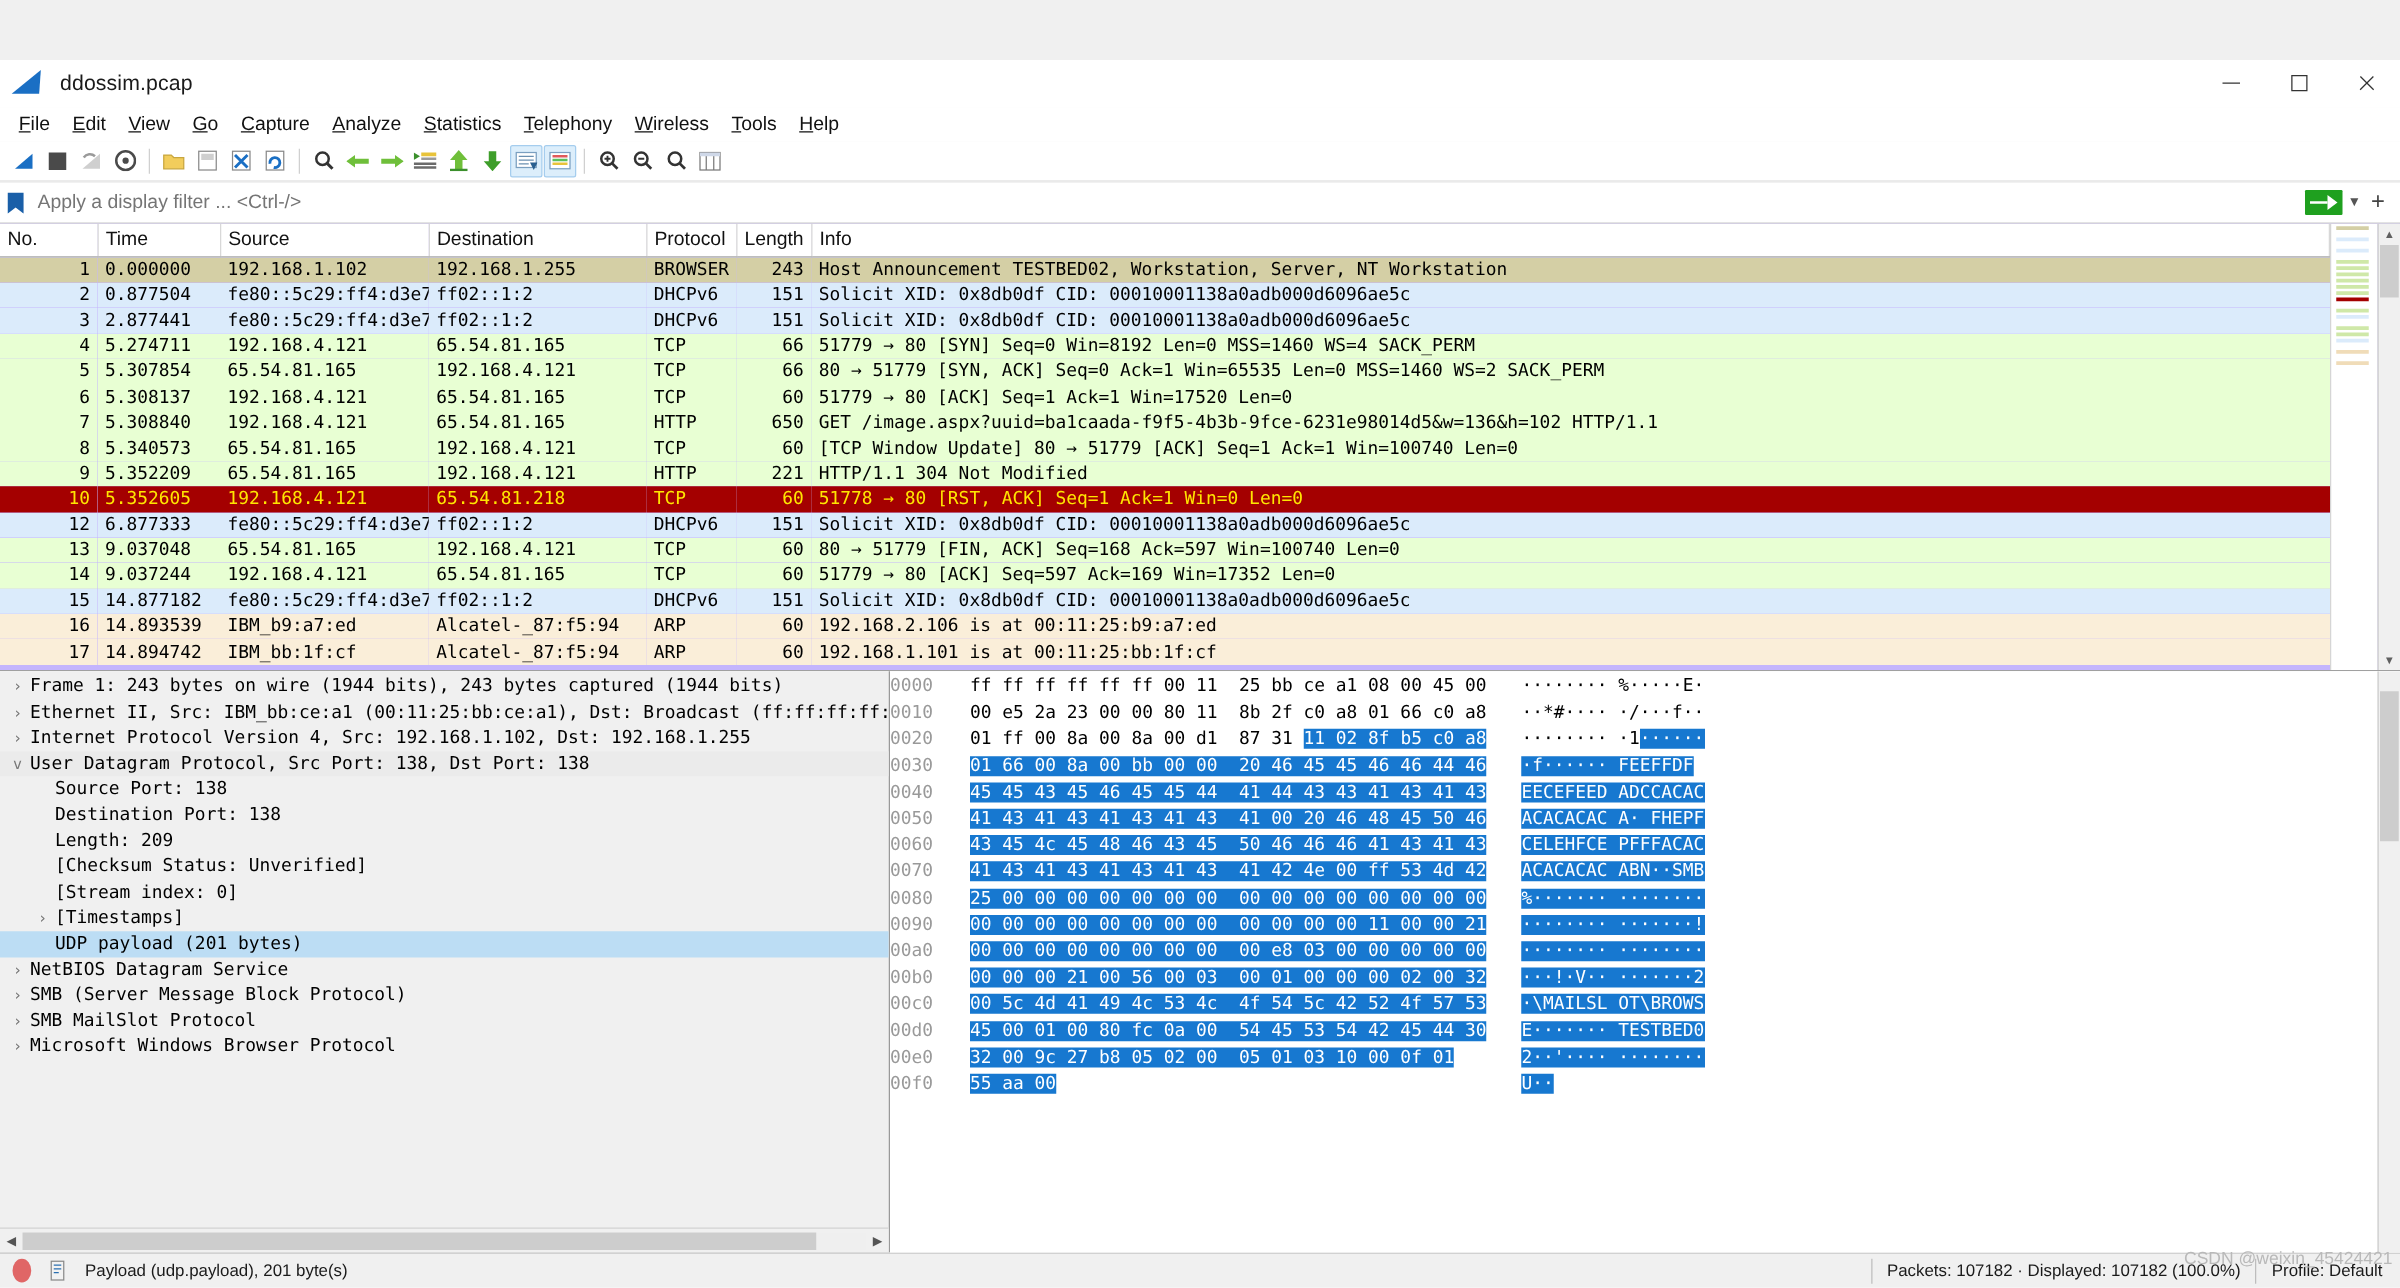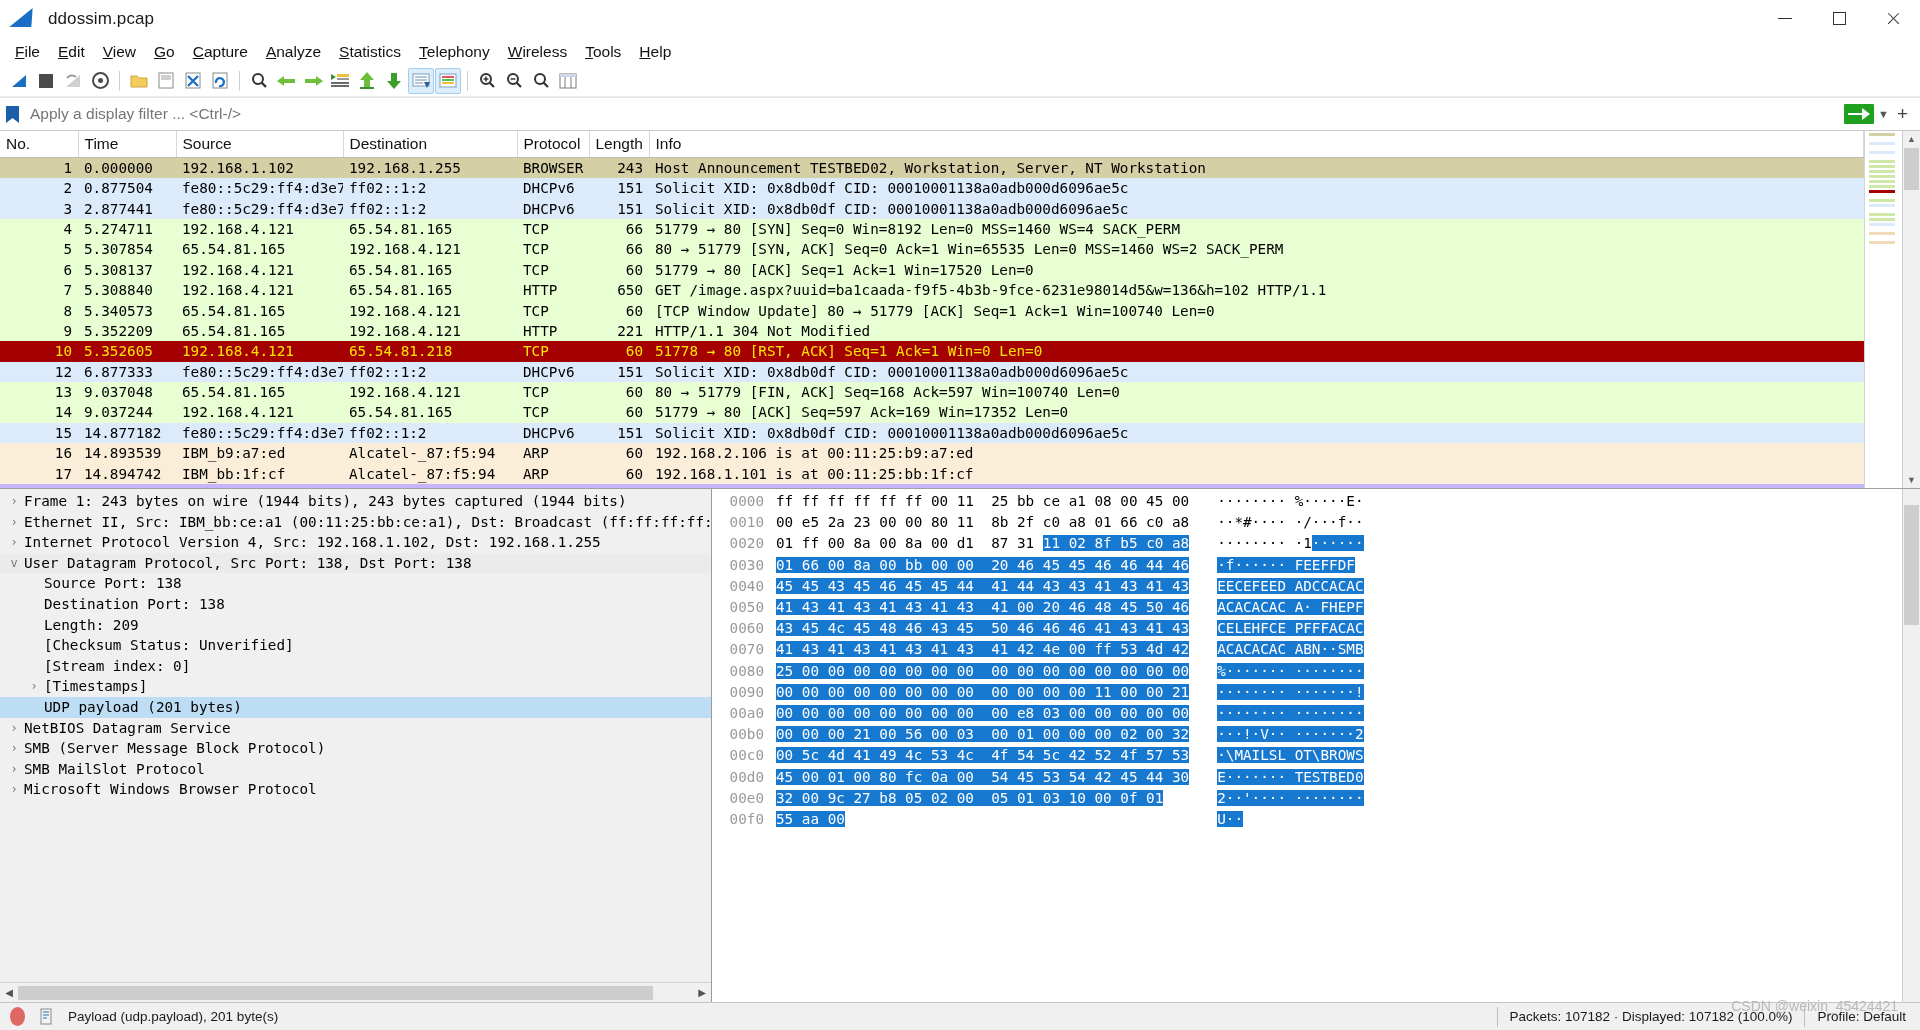--- a/index.html
+++ b/index.html
@@ -18,6 +18,7 @@
     height: 38px; min-height:38px; background: #ffffff;
     display: flex; align-items: center;
     border-bottom: 1px solid #ffffff;
+    margin-top: 48px;
   }
   .title-icon { width: 28px; height: 22px; margin-left: 10px; margin-right: 10px; position: relative; }
   .shark-fin {

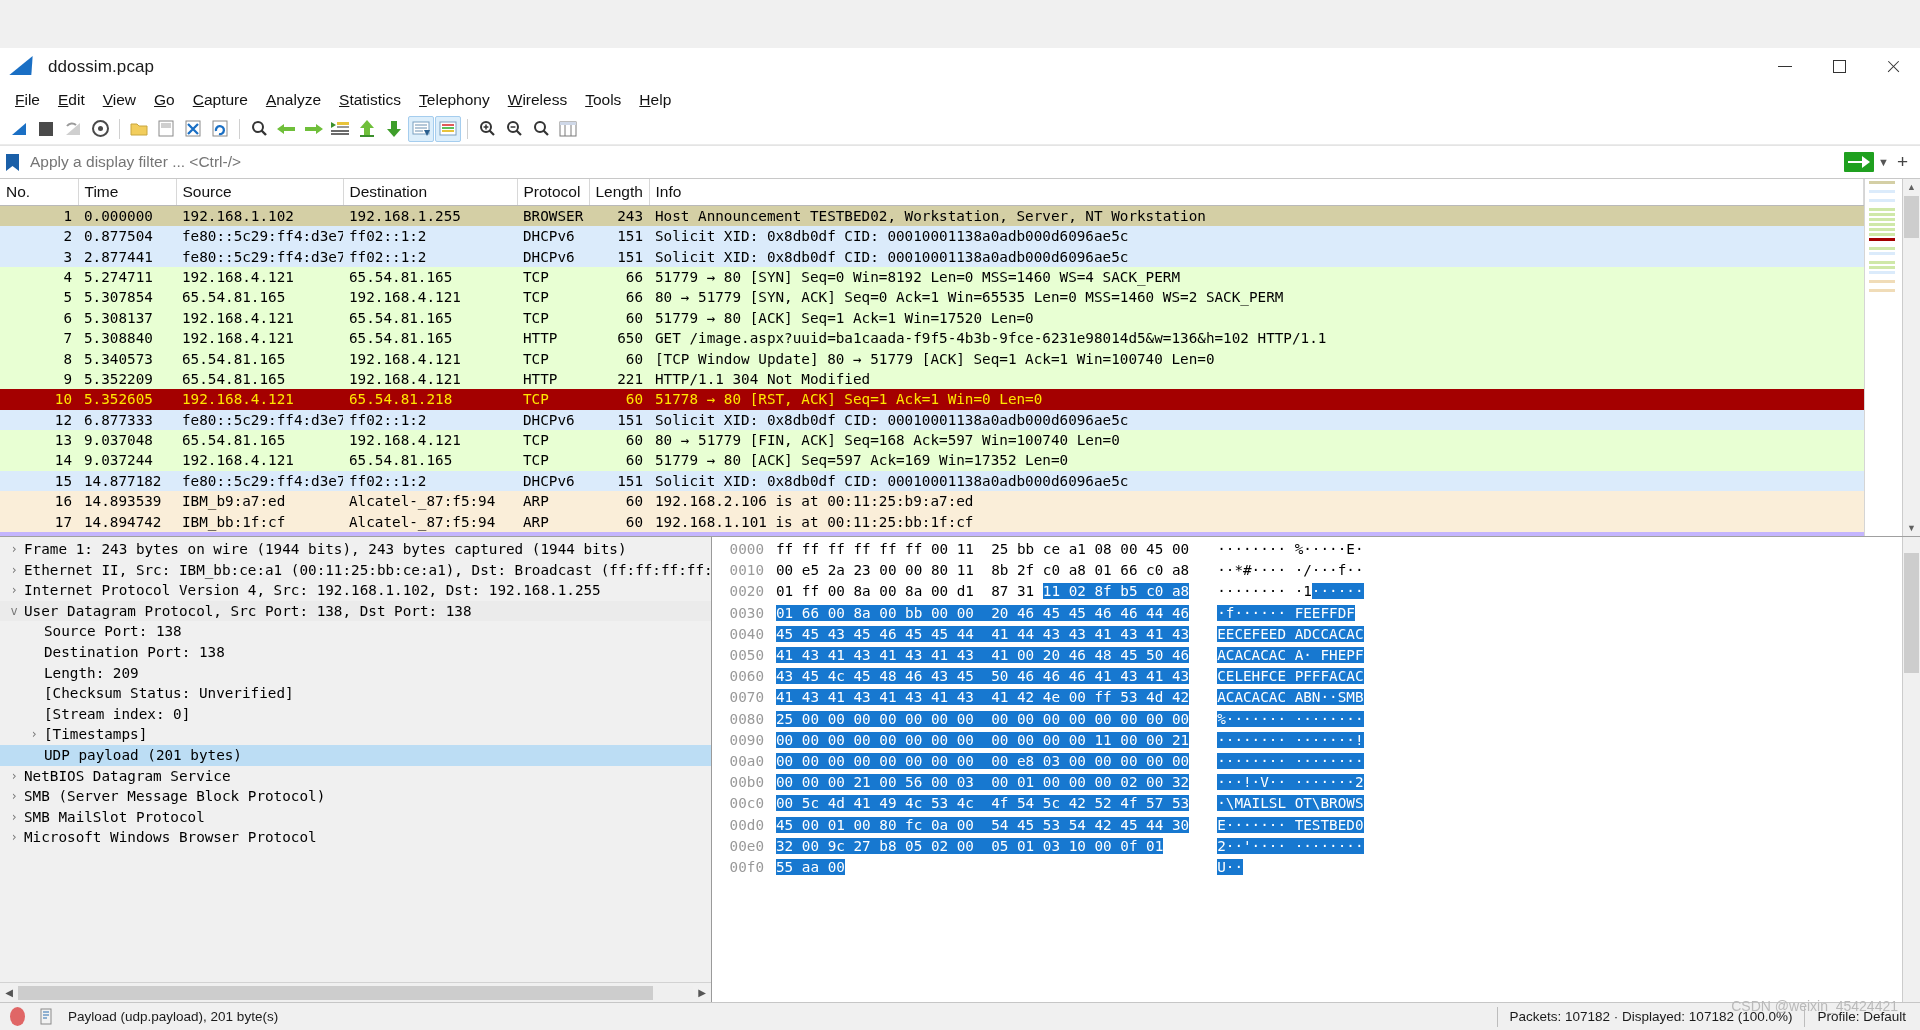--- a/index.html
+++ b/index.html
@@ -138,7 +138,7 @@
   .bytes-inner { flex:1; display:flex; padding-top:2px;}
   .col-off {
     width:62px; font-family:"DejaVu Sans Mono", monospace; font-size:14.3px; color:#999;
-    line-height:21.2px; text-align:right; padding-right:10px; flex:none;
+    line-height:21.2px; text-align:left; padding-right:10px; flex:none;
   }
   .col-hex {
     font-family:"DejaVu Sans Mono", monospace; font-size:14.3px; line-height:21.2px;

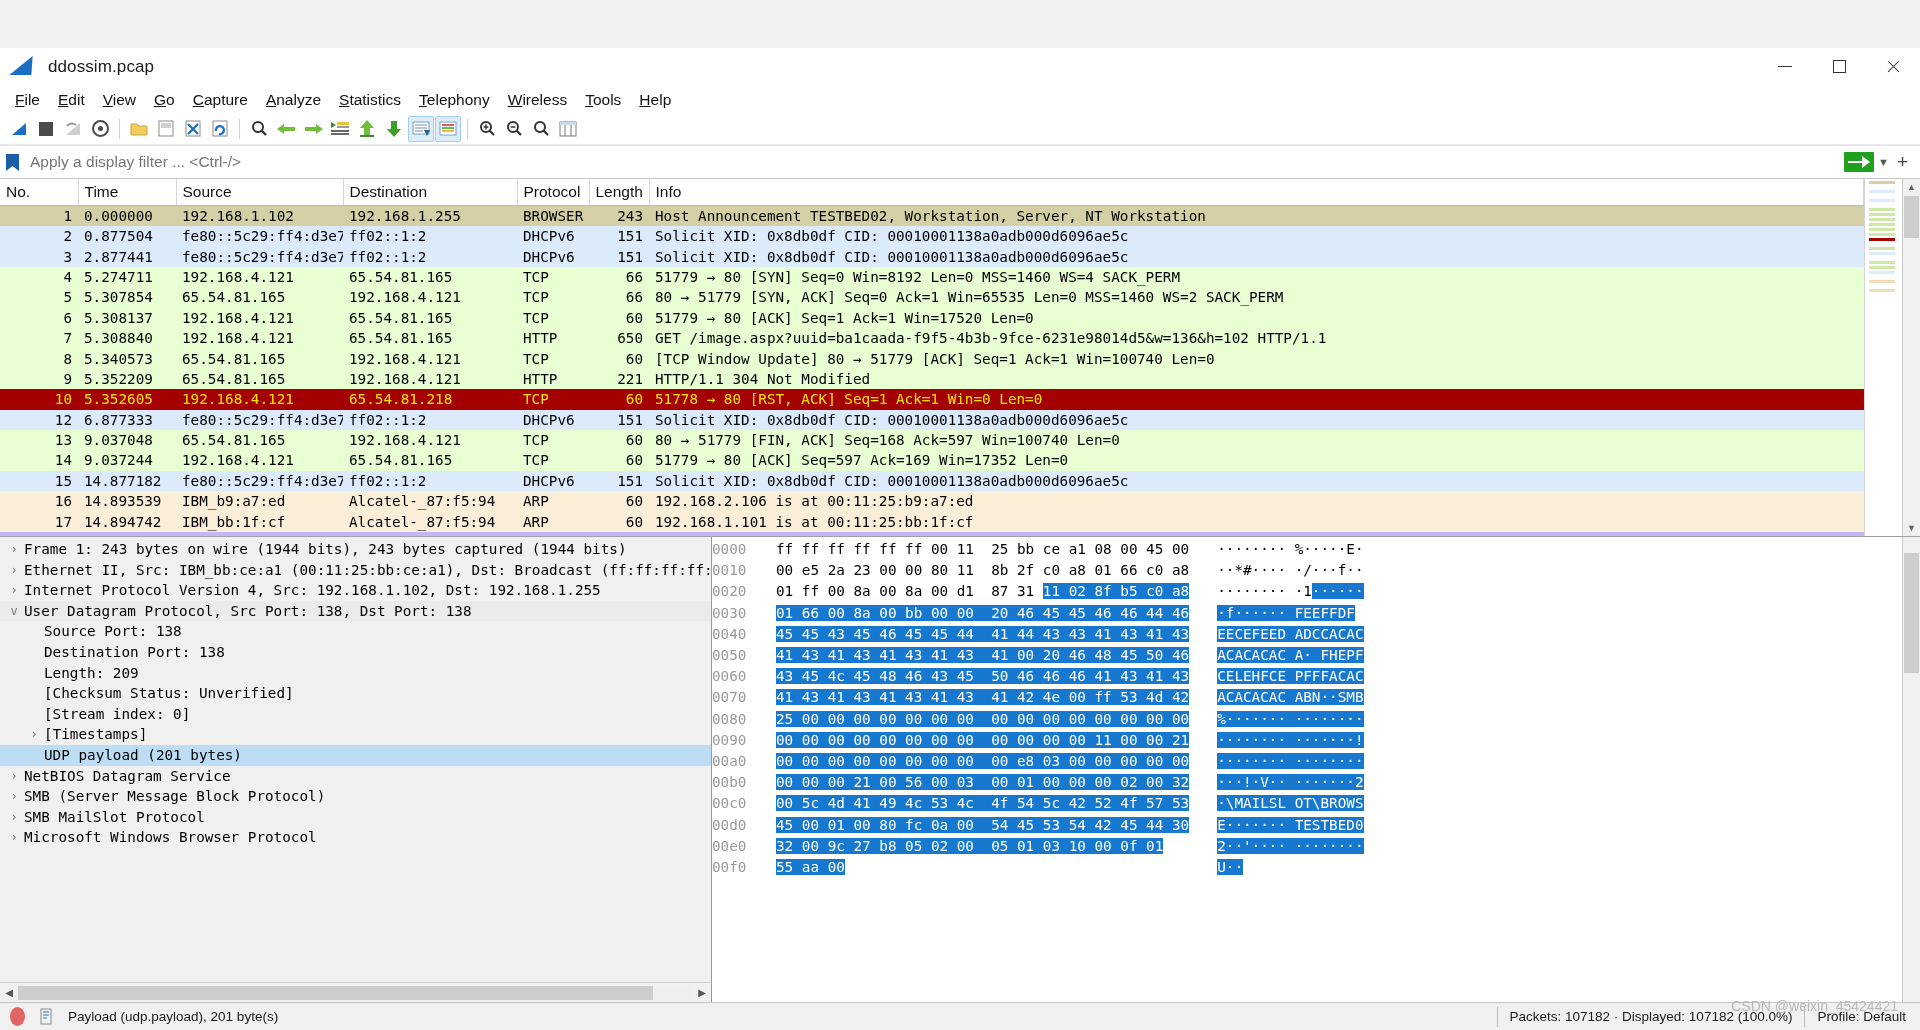--- a/index.html
+++ b/index.html
@@ -164,7 +164,7 @@
   .sb-spacer { flex:1; }
   .sb-div { width:1px; height:20px; background:#bdbdbd; margin:0 12px;}
   .sb-right { margin-right: 14px; }
-  .watermark { position:absolute; right:22px; bottom:16px; color:#b9b9b9; font-size:14px; pointer-events:none;}
+  .watermark { position:absolute; right:6px; bottom:16px; color:#b9b9b9; font-size:14px; pointer-events:none;}
 </style>
 </head>
 <body>

